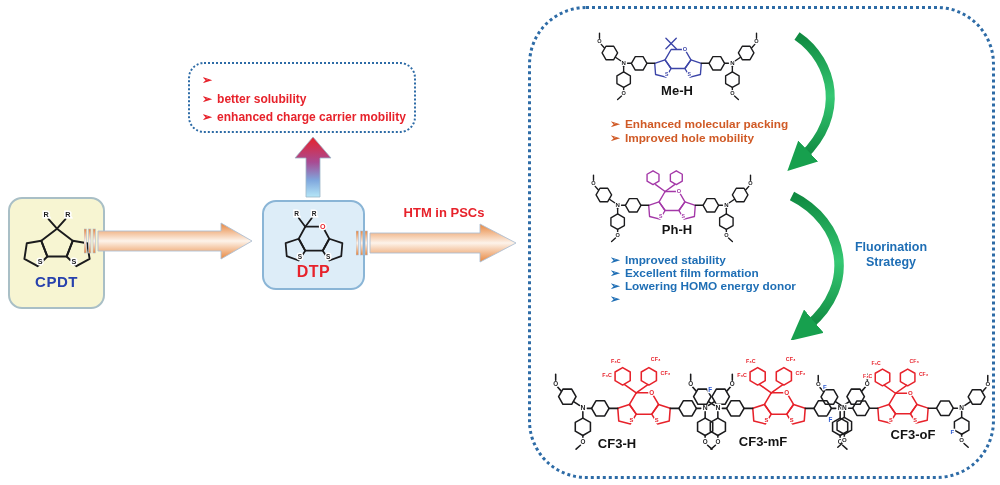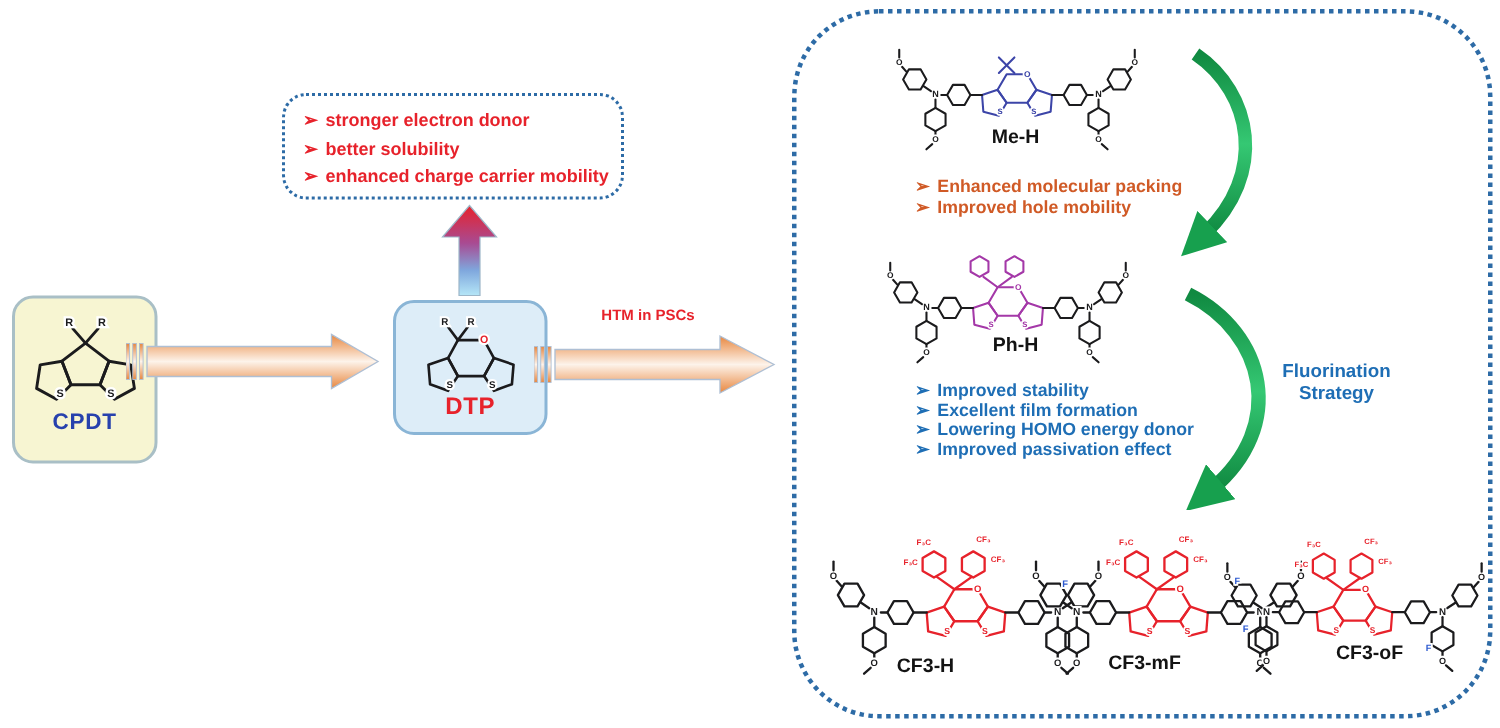--- a/index.html
+++ b/index.html
@@ -97,7 +97,6 @@
     <ul class="blist">
       <li>
           <span>➢</span>
-          <span>stronger electron donor</span>
         </li>
       <li>
           <span>➢</span>

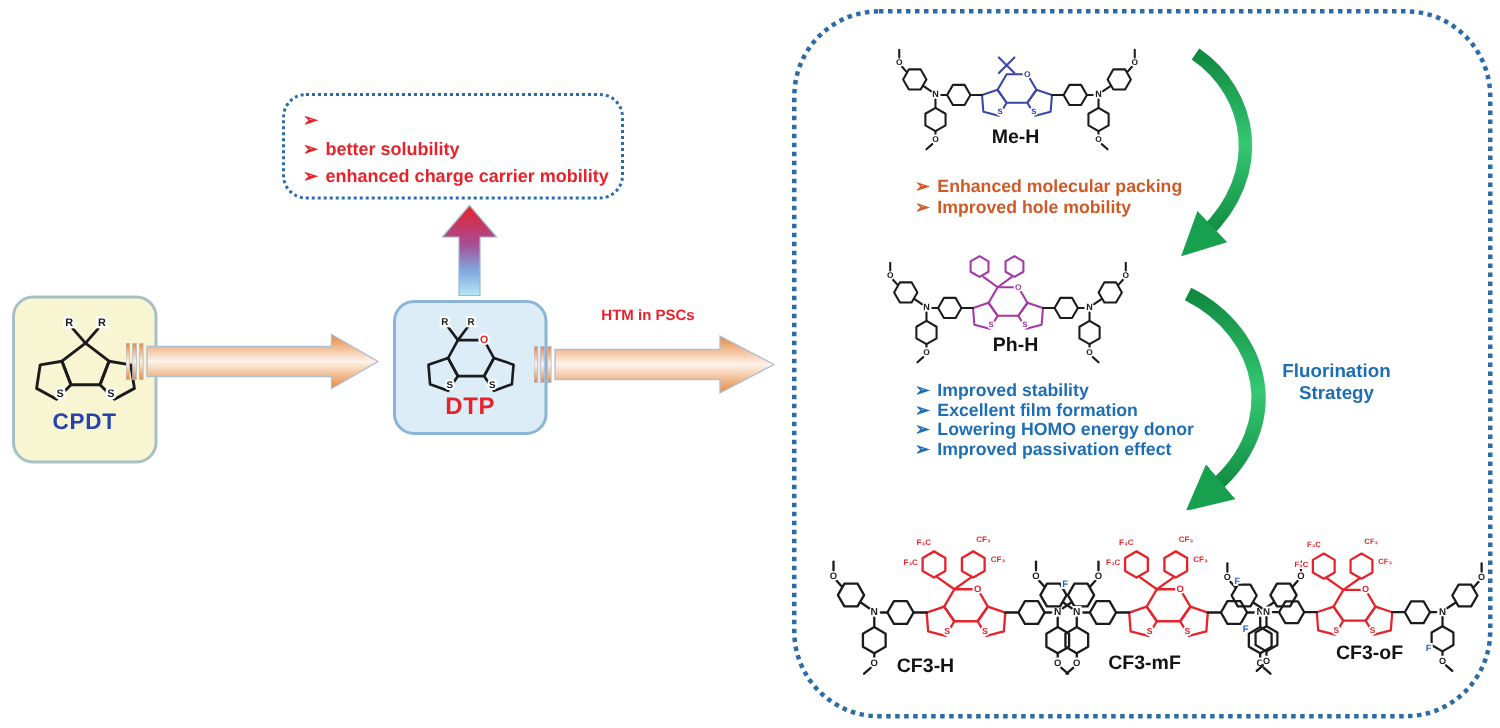--- a/index.html
+++ b/index.html
@@ -109,7 +109,7 @@
     </ul>
   </div>
 
-  <div class="arrowtext" style="left:432px;top:205px;font-size:10px;">HTM in PSCs</div>
+  <div class="arrowtext" style="left:444px;top:205px;font-size:13px;">HTM in PSCs</div>
 
   <svg class="abs" style="left:356px;top:221px;" width="165" height="44" viewBox="0 0 165 44">
     <defs>

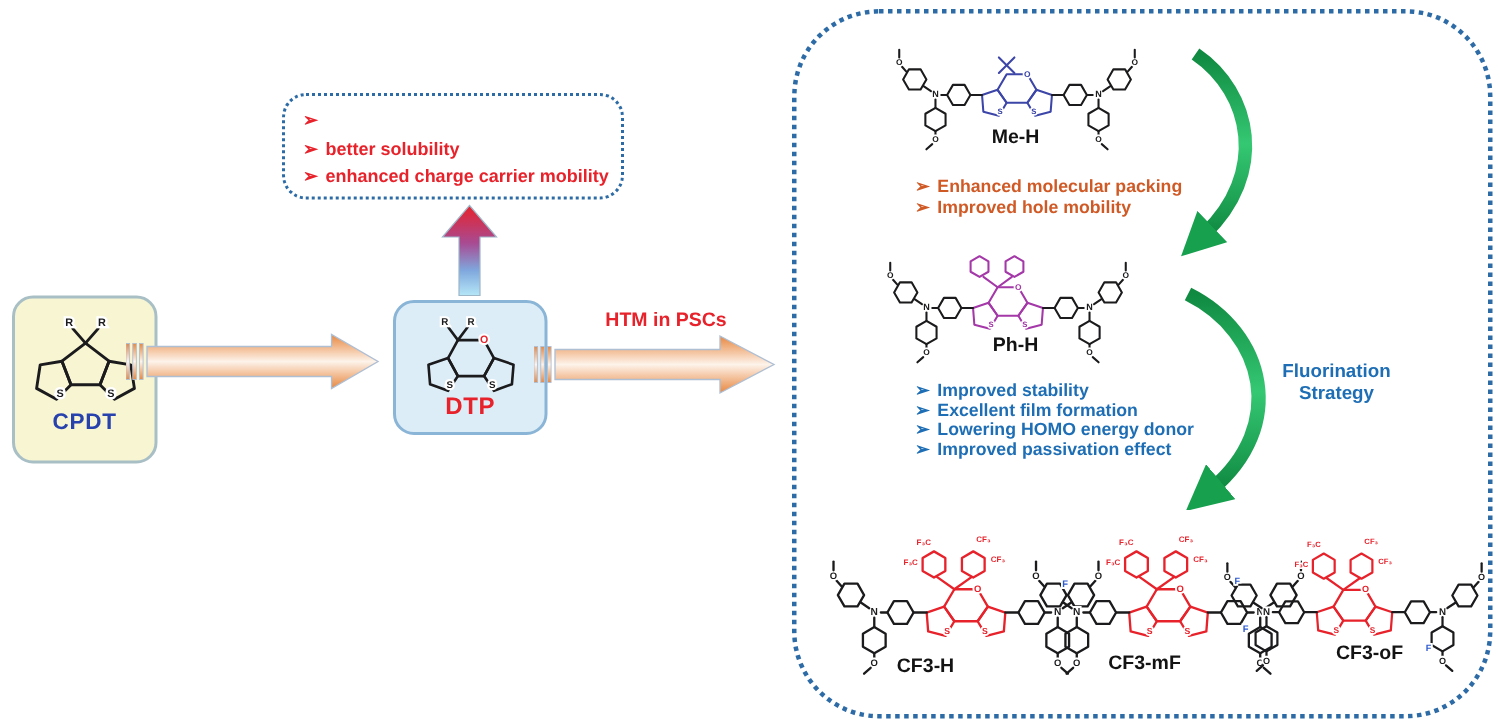--- a/index.html
+++ b/index.html
@@ -269,7 +269,6 @@
       </li>
     <li>
         <span>➢</span>
-        <span>Improved passivation effect</span>
       </li>
   </ul>
 

